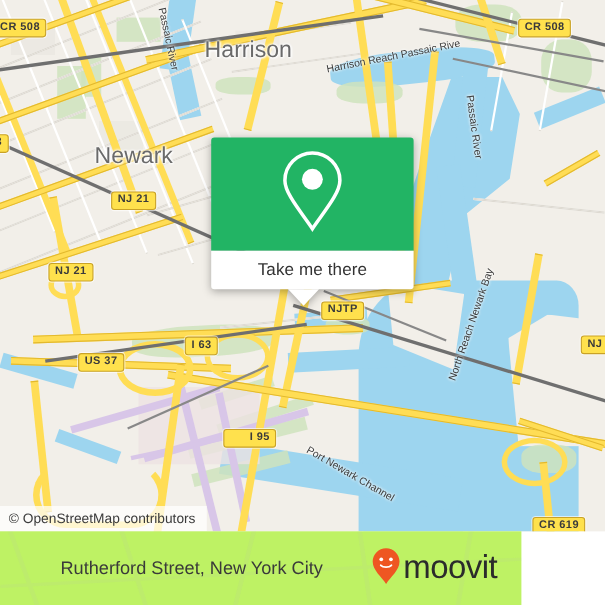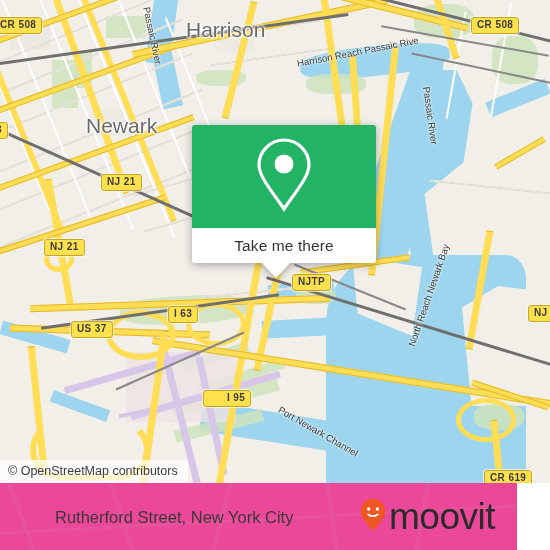--- a/index.html
+++ b/index.html
@@ -36,7 +36,7 @@
     box-shadow:0 0 0 1px rgba(255,255,255,.6);
   }
   .placelabel{position:absolute;color:#5e5e5e;white-space:nowrap;
-    text-shadow:0 0 3px #fff,0 0 3px #fff,0 0 2px #fff,1px 1px 2px #fff;}
+    text-shadow:0 0 3px #fff,0 0 3px #fff,0 0 2px #fff,1px 1px 2px #fff;margin-top:16px;}
   .big{font-size:21px;color:#6a6a6a;}
   .waterlabel{position:absolute;color:#3b3b3b;font-size:9.5px;white-space:nowrap;
     text-shadow:0 0 3px #fff,0 0 3px #fff;}

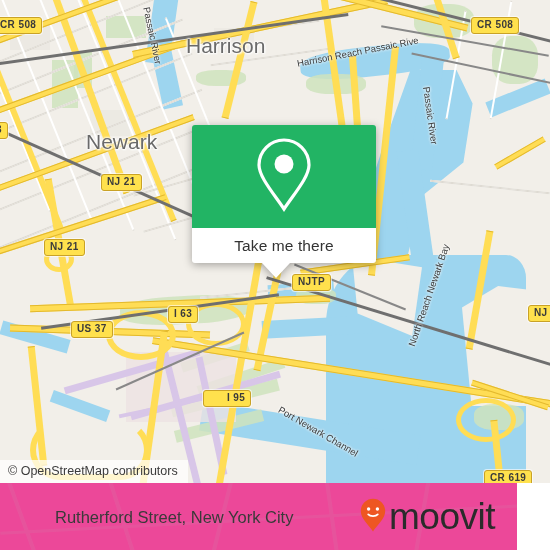--- a/index.html
+++ b/index.html
@@ -60,7 +60,7 @@
     border-top:15px solid #ffffff;}
 
   
-  .footer{position:absolute;left:0;top:483px;width:517px;height:67px;background:#ec4899;overflow:hidden;}
+  .footer{position:absolute;left:0;top:483px;width:474px;height:67px;background:#bef264;overflow:hidden;}
   .footer-ghost{position:absolute;left:0;top:0;width:550px;height:67px;opacity:.10;}
   .fg-road{position:absolute;background:#b9b9b9;}
   .footer-title{position:absolute;left:55px;top:50%;transform:translateY(-50%);

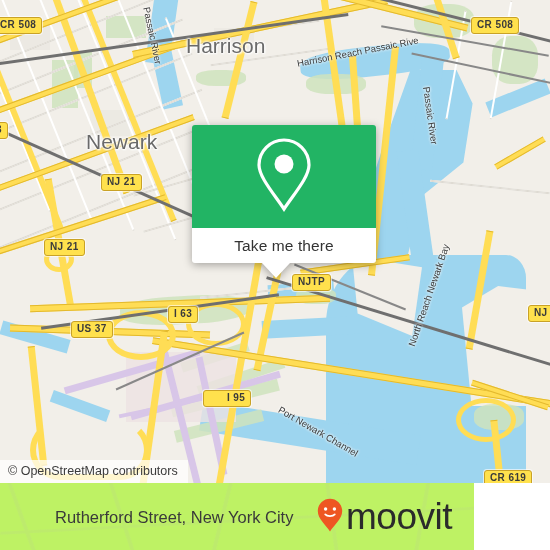--- a/index.html
+++ b/index.html
@@ -67,7 +67,7 @@
     font-size:16.5px;color:#3a3a3a;white-space:nowrap;}
   .brand{position:absolute;right:22px;top:50%;transform:translateY(-50%);
     display:flex;align-items:center;gap:3px;}
-  .brand-name{font-size:37px;color:#2b2b2b;letter-spacing:-.5px;line-height:30px;}
+  .brand-name{font-size:30px;color:#2b2b2b;letter-spacing:-.5px;line-height:30px;}
 </style>
 </head>
 <body>

